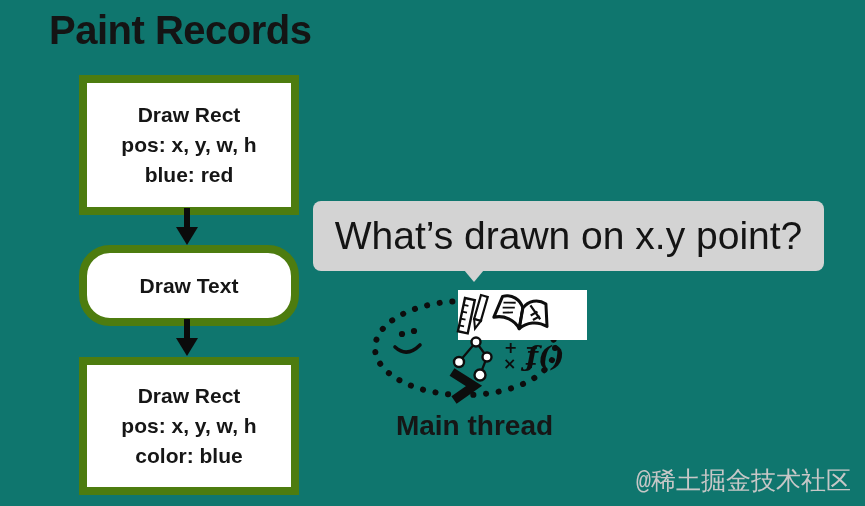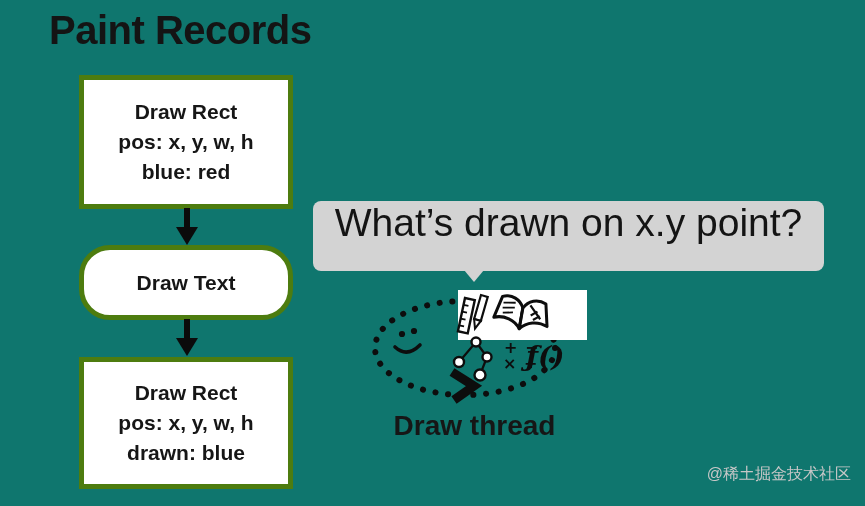--- a/index.html
+++ b/index.html
@@ -13,7 +13,7 @@
   }
   .flow-box{
     position:absolute;left:79px;width:204px;
-    border:5px solid #4d7c0f;background:#ffffff;
+    border:8px solid #4d7c0f;background:#ffffff;
     display:flex;flex-direction:column;justify-content:center;align-items:center;
   }
   .box1{top:75px;height:124px;}

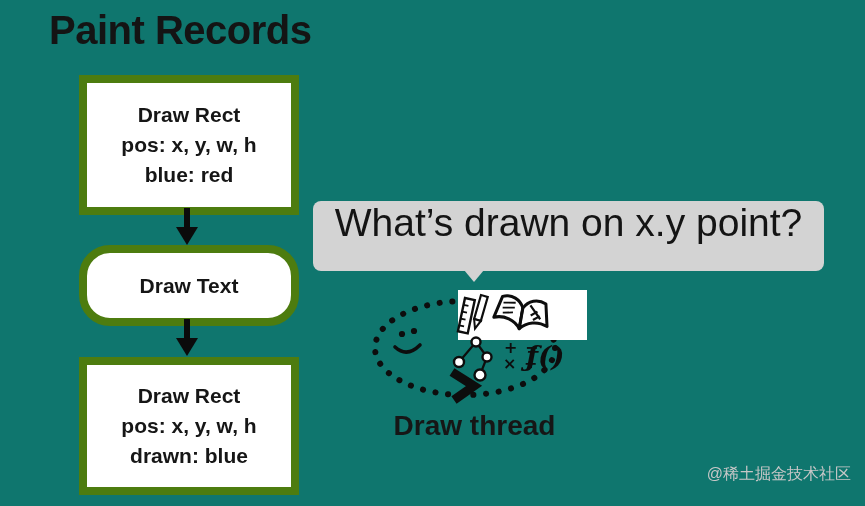--- a/index.html
+++ b/index.html
@@ -29,7 +29,7 @@
   .bubble{
     position:absolute;left:313px;top:201px;width:511px;height:70px;
     background:#d3d3d3;border-radius:8px;
-    display:flex;align-items:flex-start;justify-content:center;
+    display:flex;align-items:center;justify-content:center;
   }
   .bubble-text{font-size:39px;color:#141414;white-space:nowrap;}
   .bubble-tail{

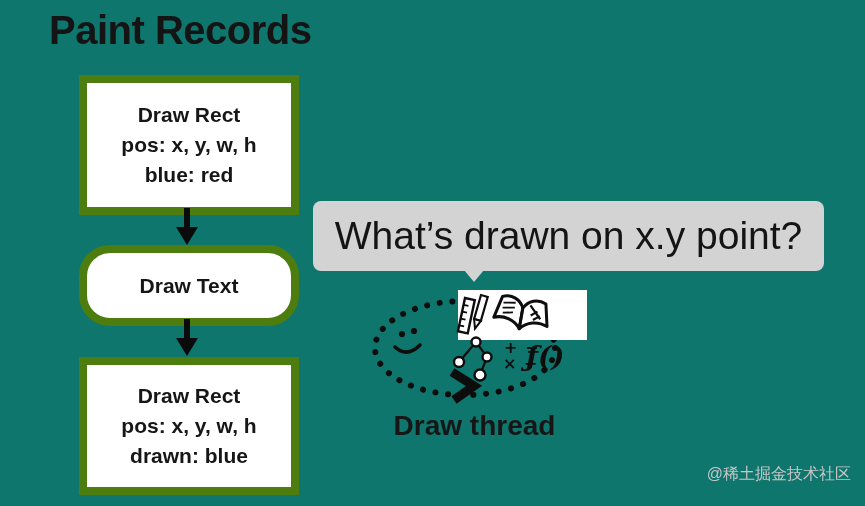--- a/index.html
+++ b/index.html
@@ -138,7 +138,7 @@
     </g>
   </svg>
 
-  <div class="doodle-label">Draw thread</div>
+  <div class="doodle-label">Main thread</div>
 
   <div class="watermark">@稀土掘金技术社区</div>
 

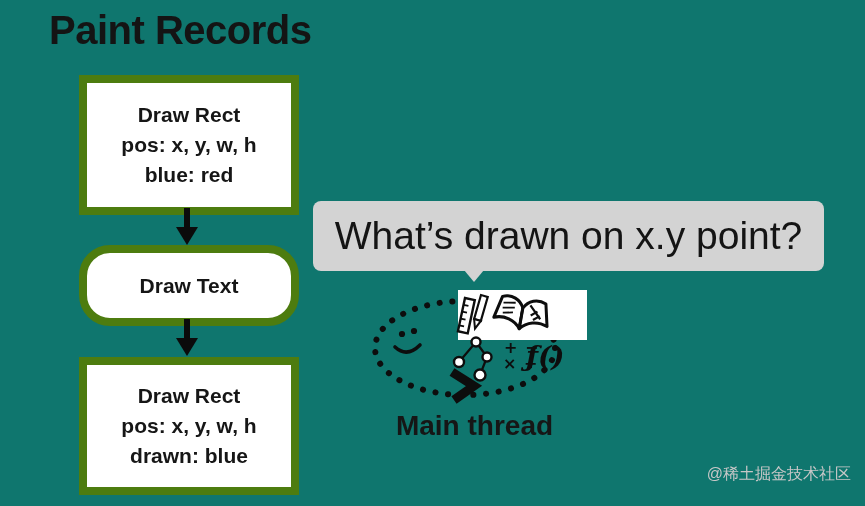--- a/index.html
+++ b/index.html
@@ -86,7 +86,7 @@
   <div class="flow-box box3">
     <div class="box-line">Draw Rect</div>
     <div class="box-line">pos: x, y, w, h</div>
-    <div class="box-line">drawn: blue</div>
+    <div class="box-line">color: blue</div>
   </div>
 
   <div class="bubble">

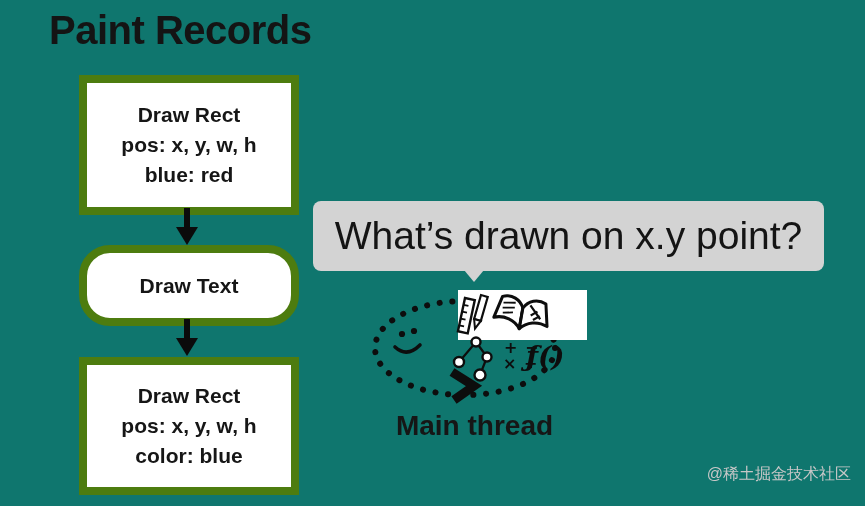--- a/index.html
+++ b/index.html
@@ -52,8 +52,8 @@
   }
   .watermark{
     position:absolute;right:14px;top:464px;
-    font-size:16px;color:#c7c7c7;
-    font-family:Liberation Sans, sans-serif;
+    font-size:25px;color:#c7c7c7;
+    font-family:Liberation Mono, monospace;
   }
 </style>
 </head>

